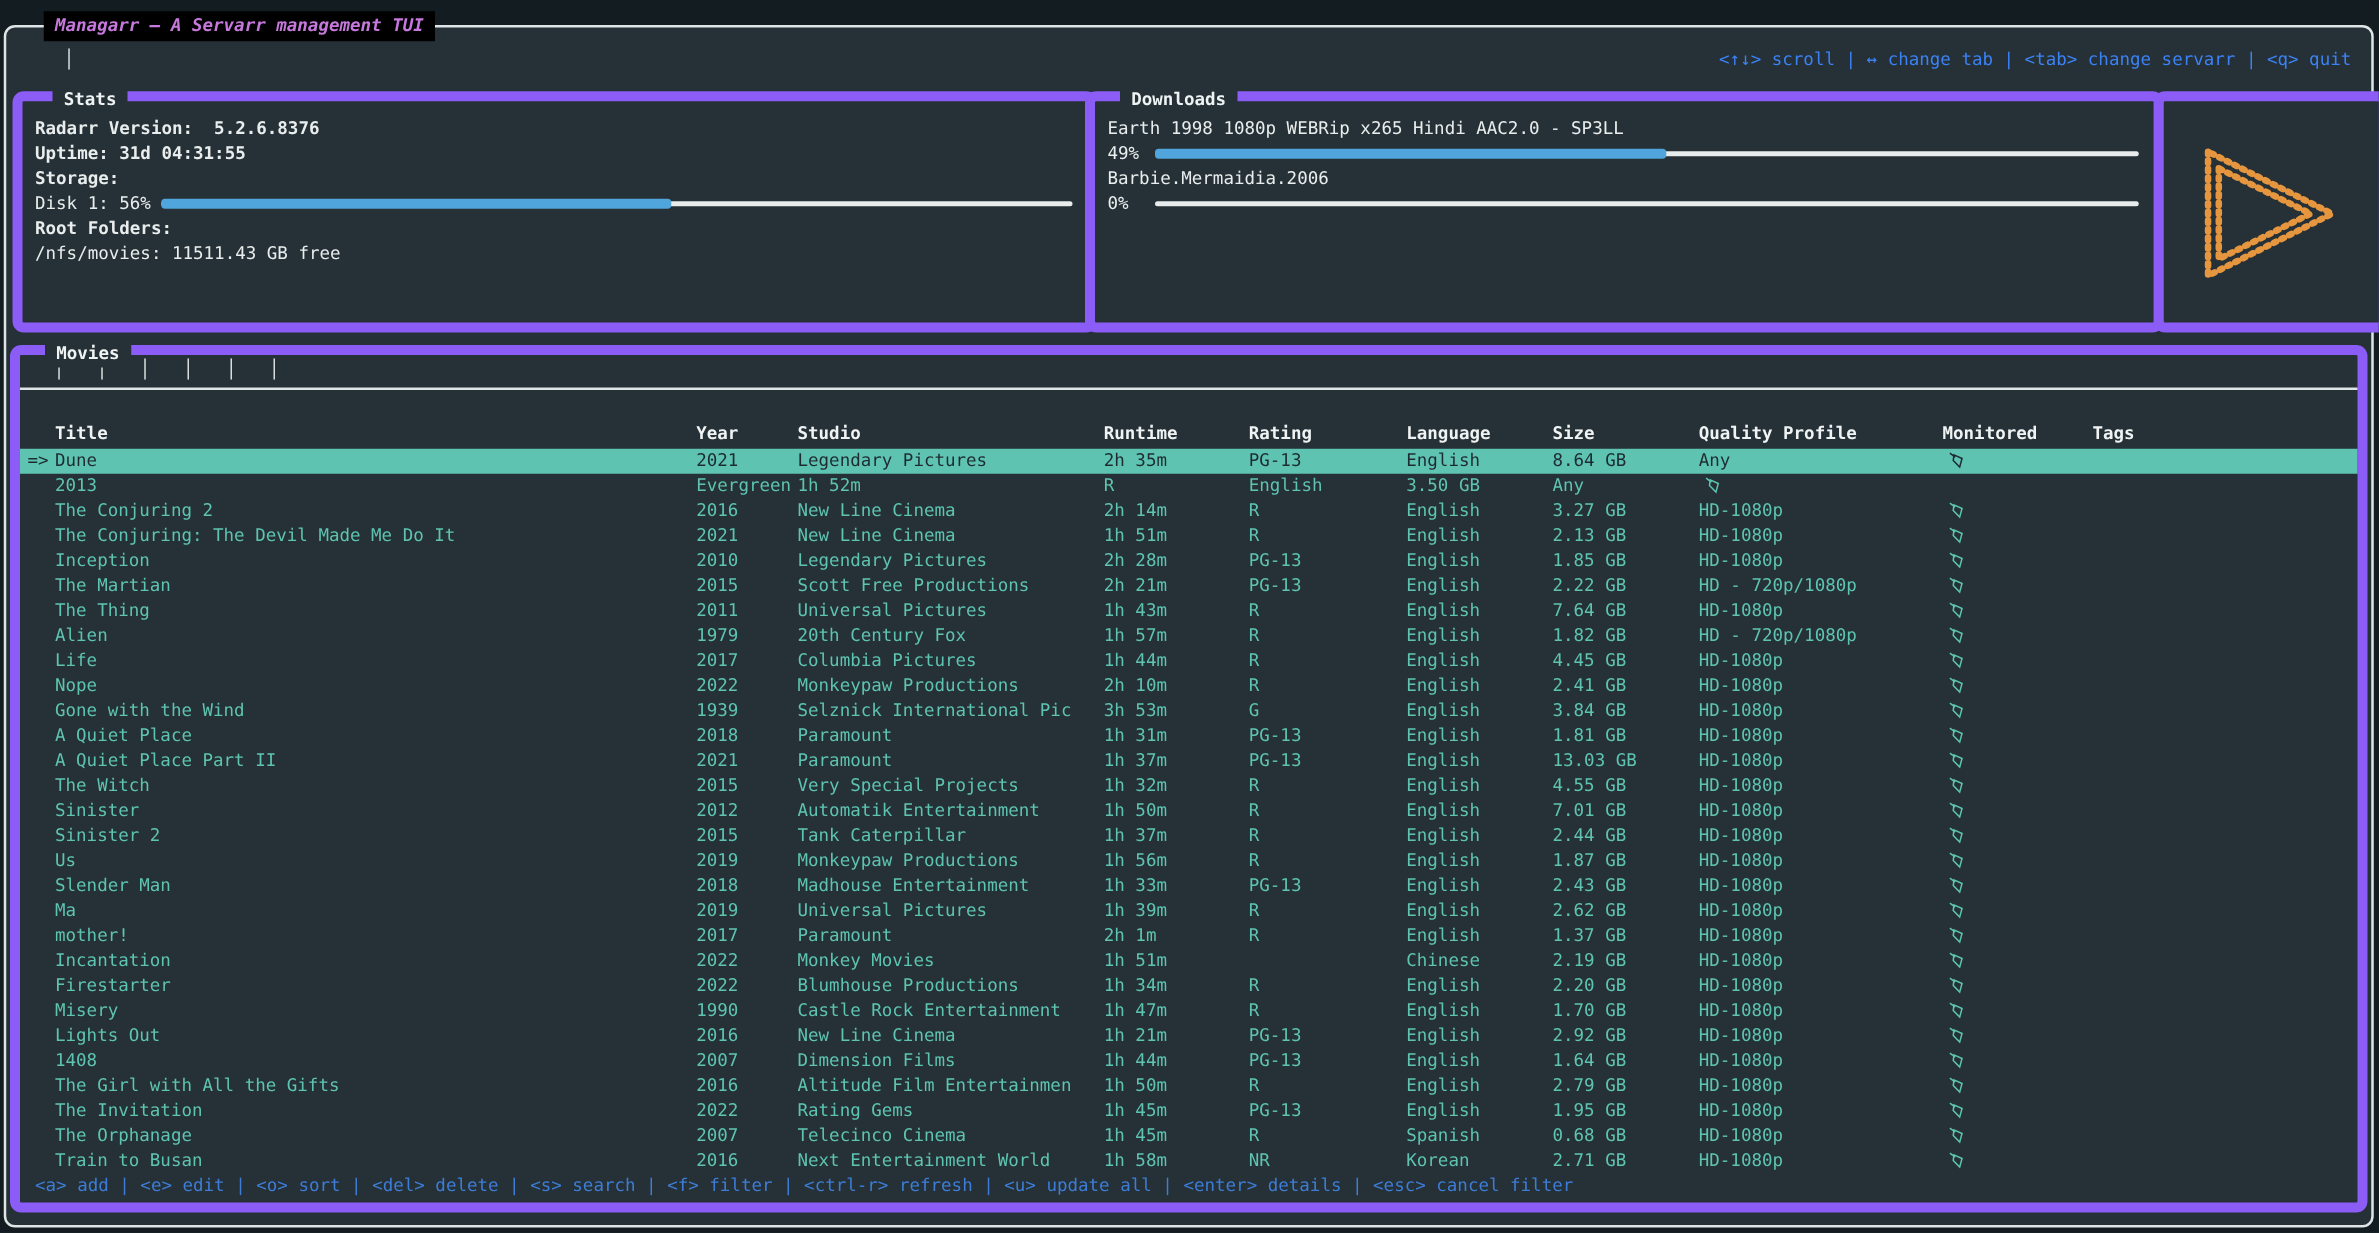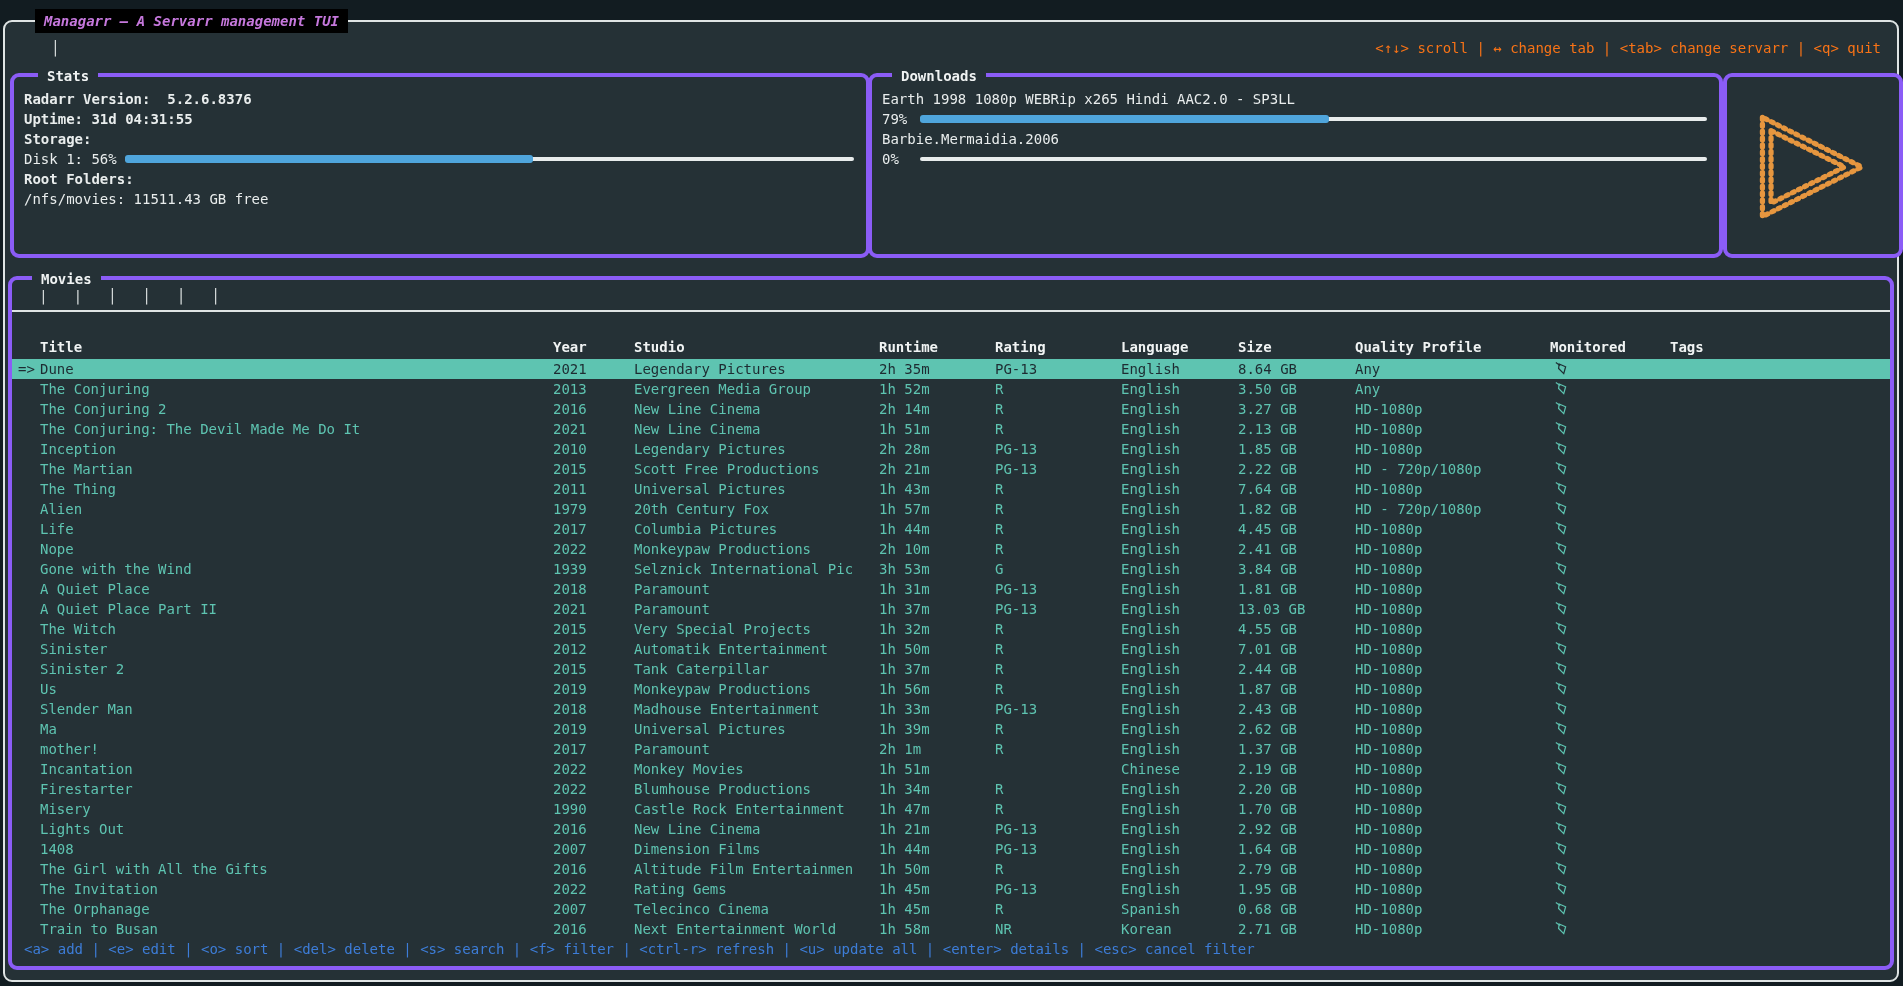--- a/index.html
+++ b/index.html
@@ -16,7 +16,7 @@
   .stab{color:#eef2f2;white-space:pre;cursor:default;}
   .stab.active{color:#e6963f;}
   .stab + .stab::before{content:"│";color:#dfe4e4;font-weight:normal;margin:0 12px;}
-  .keyhints{color:#f97316;white-space:pre;margin-left:auto;}
+  .keyhints{color:#3b82f6;white-space:pre;margin-left:auto;}
   .panel{position:absolute;border:4px solid #8b5cf6;border-radius:9px;background:#253136;}
   .stats-panel{left:5px;top:51px;width:852px;height:177px;}
   .downloads-panel{left:863px;top:51px;width:847px;height:177px;}

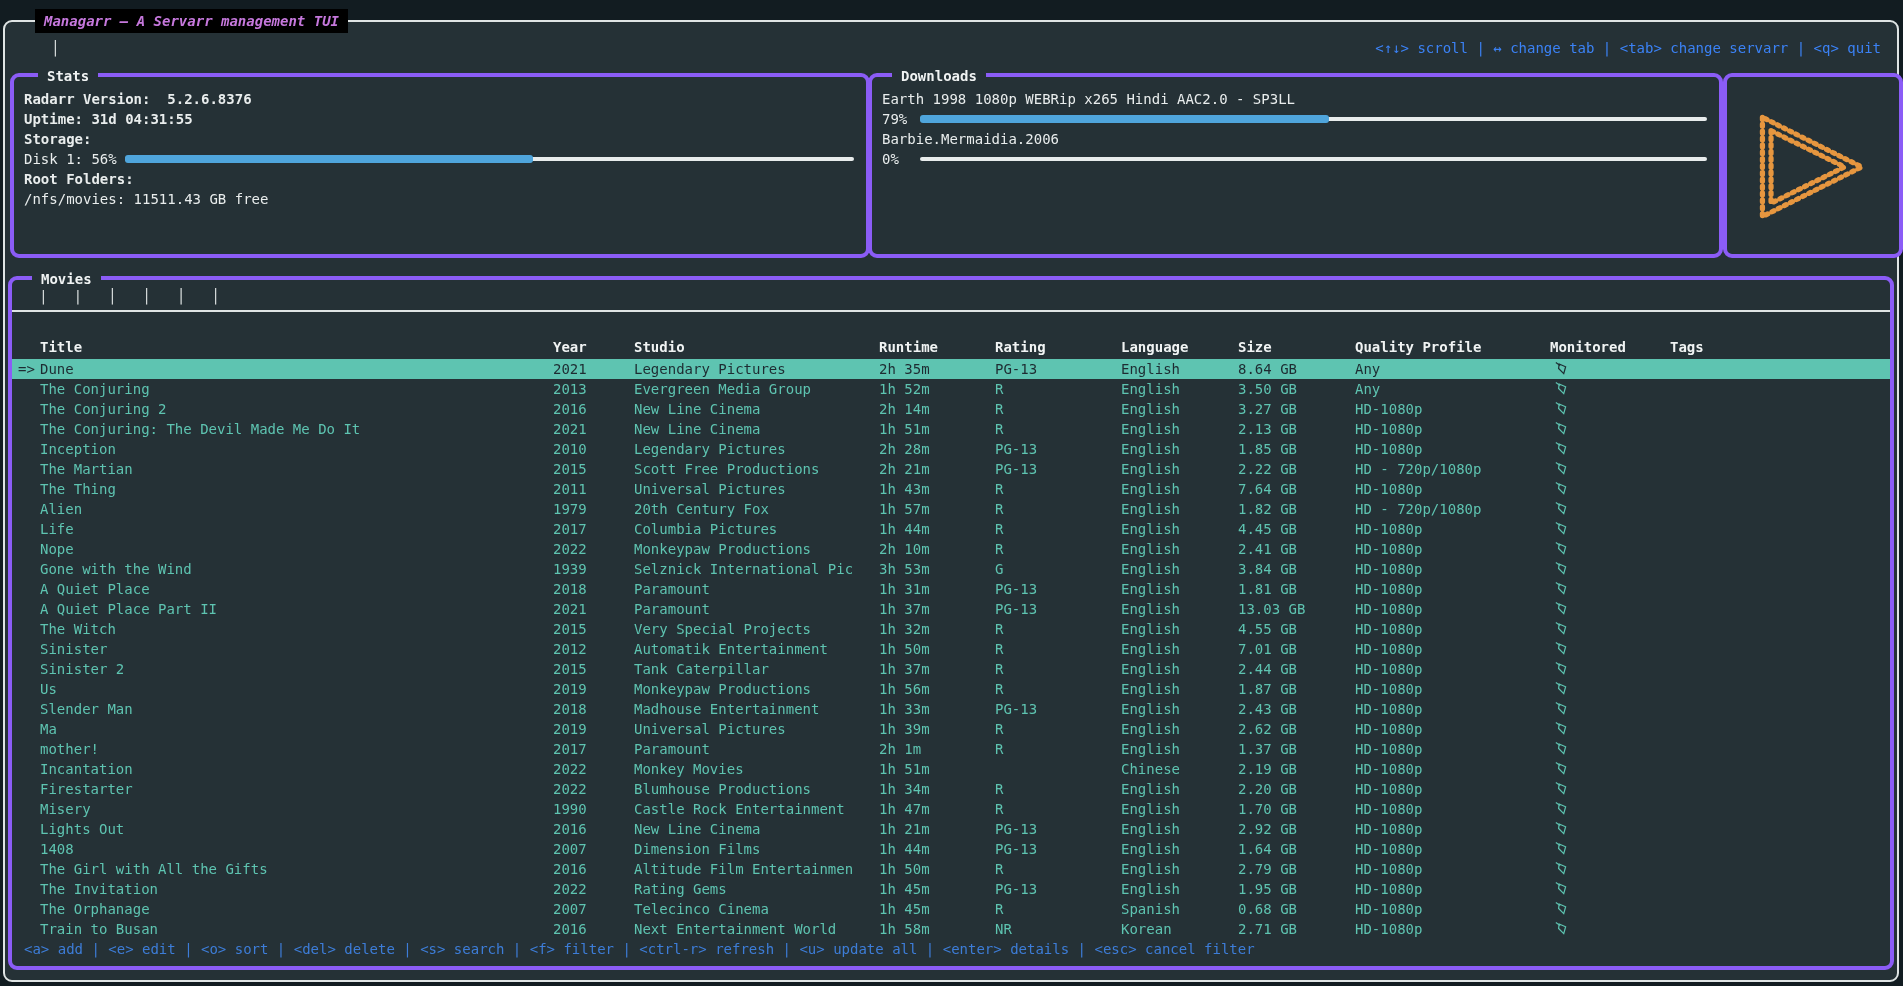--- a/index.html
+++ b/index.html
@@ -17,7 +17,7 @@
   .stab.active{color:#e6963f;}
   .stab + .stab::before{content:"│";color:#dfe4e4;font-weight:normal;margin:0 12px;}
   .keyhints{color:#3b82f6;white-space:pre;margin-left:auto;}
-  .panel{position:absolute;border:4px solid #8b5cf6;border-radius:9px;background:#253136;}
+  .panel{position:absolute;border:8px solid #8b5cf6;border-radius:9px;background:#253136;}
   .stats-panel{left:5px;top:51px;width:852px;height:177px;}
   .downloads-panel{left:863px;top:51px;width:847px;height:177px;}
   .logo-panel{left:1718px;top:51px;width:172px;height:177px;display:flex;align-items:center;justify-content:center;}

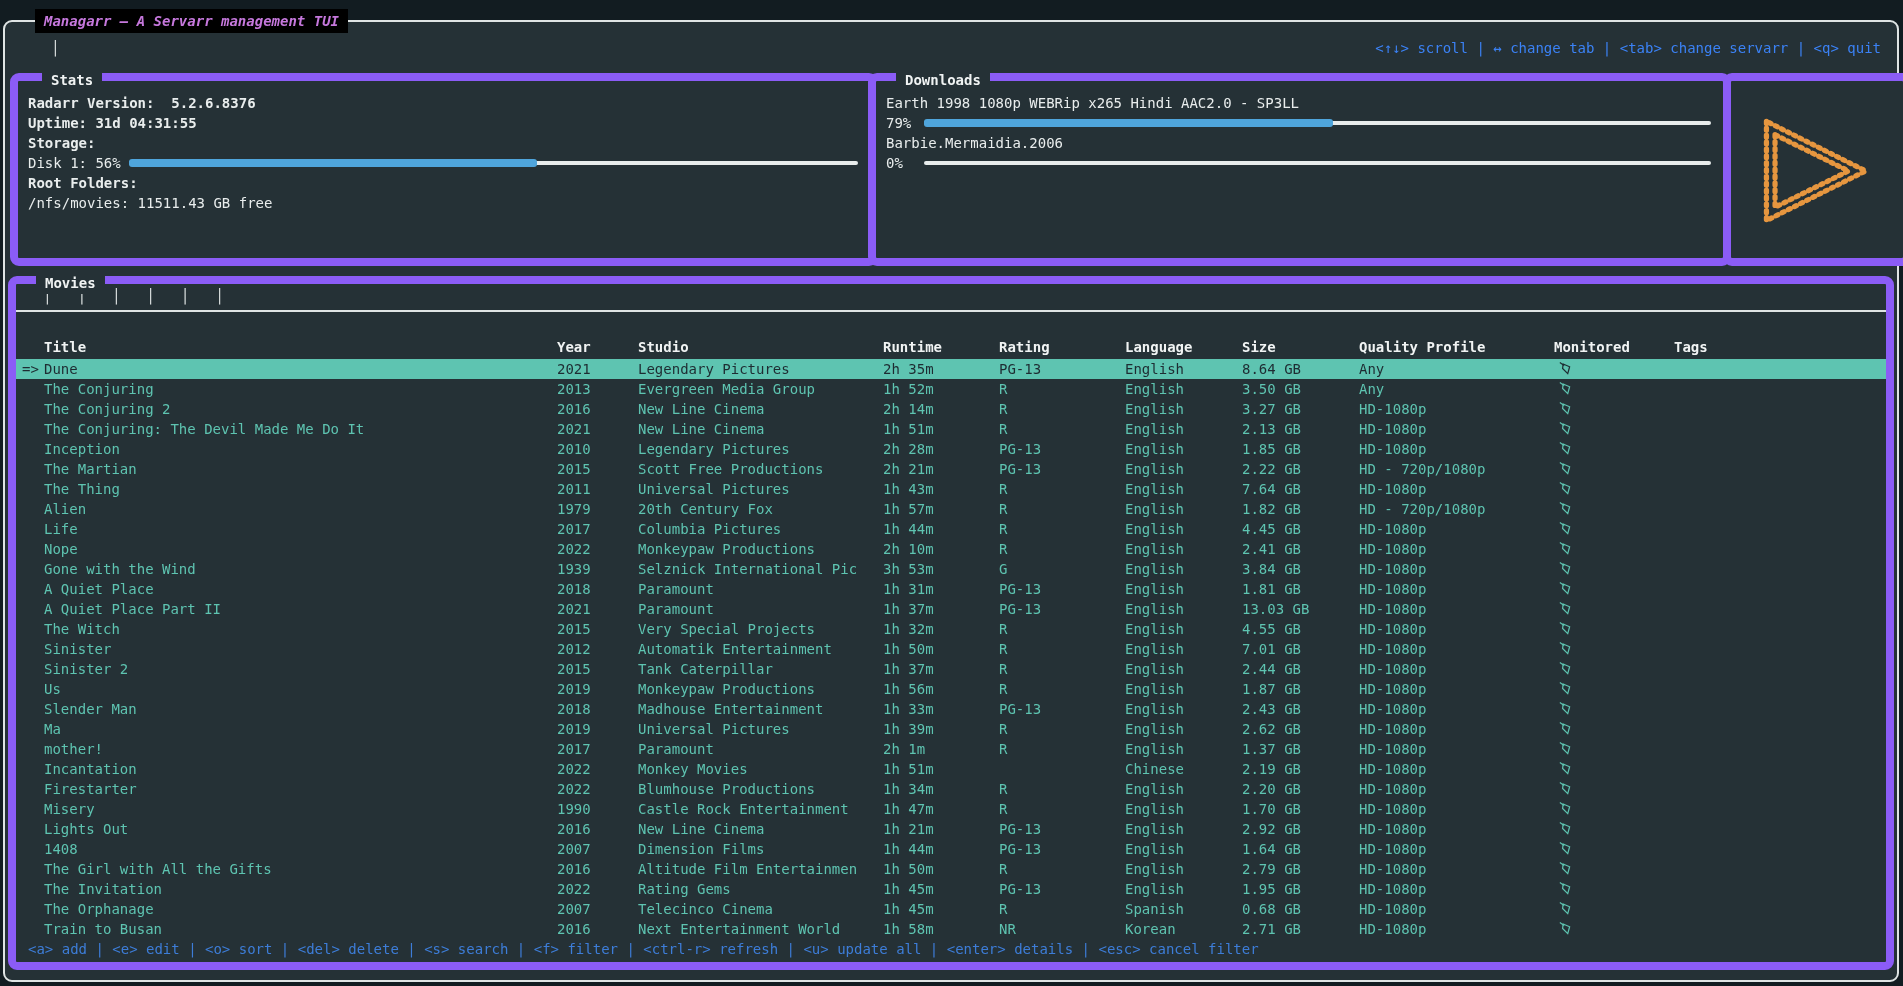--- a/index.html
+++ b/index.html
@@ -86,7 +86,7 @@
     <div class="ditem">
         <div class="dname">Earth 1998 1080p WEBRip x265 Hindi AAC2.0 - SP3LL</div>
         <div class="dbar-line">
-          <span class="dlbl">79%</span>
+          <span class="dlbl">49%</span>
           <span class="bar">
               <span class="fill" style="width: 52%;"></span>
             </span>

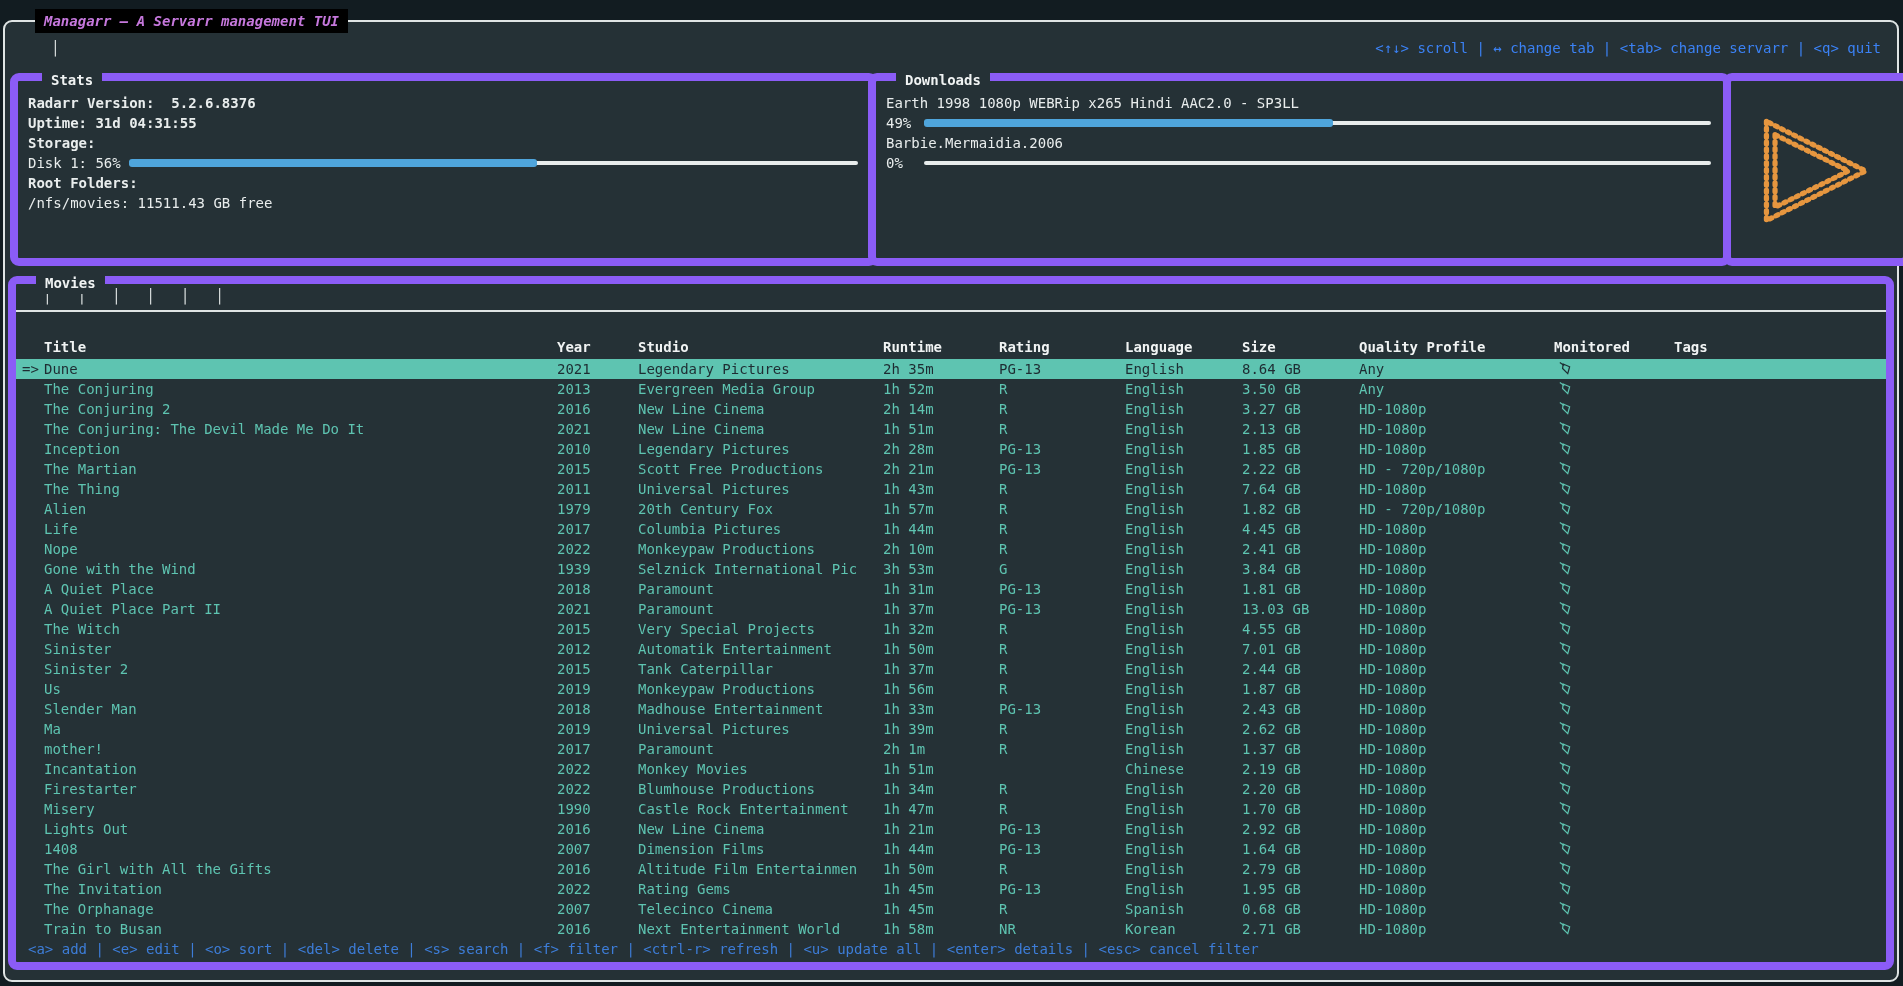--- a/index.html
+++ b/index.html
@@ -161,7 +161,6 @@
       </div>
         <div class="trow grid">
         <span class="cell"></span>
-        <span class="cell">The Conjuring</span>
         <span class="cell">2013</span>
         <span class="cell">Evergreen Media Group</span>
         <span class="cell">1h 52m</span>

